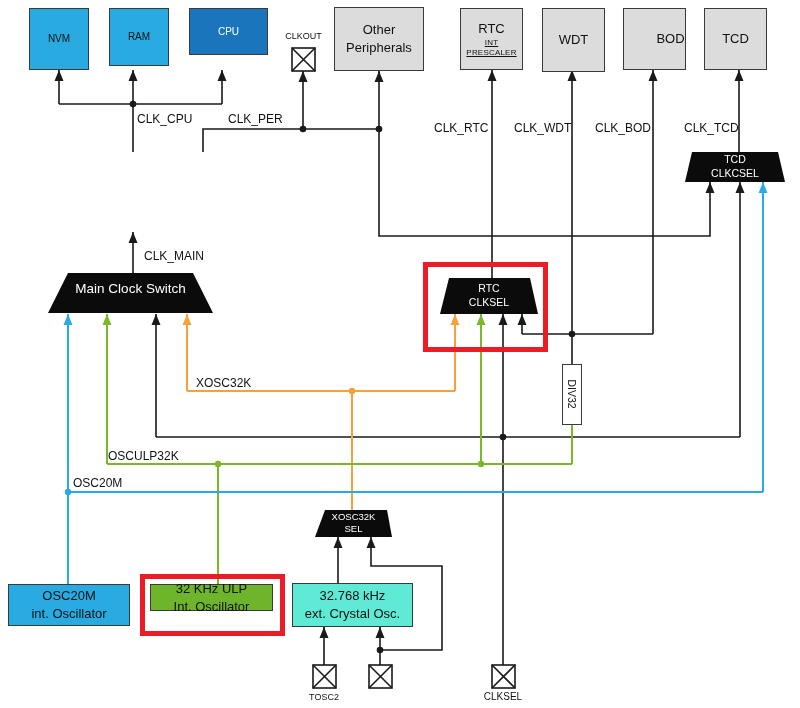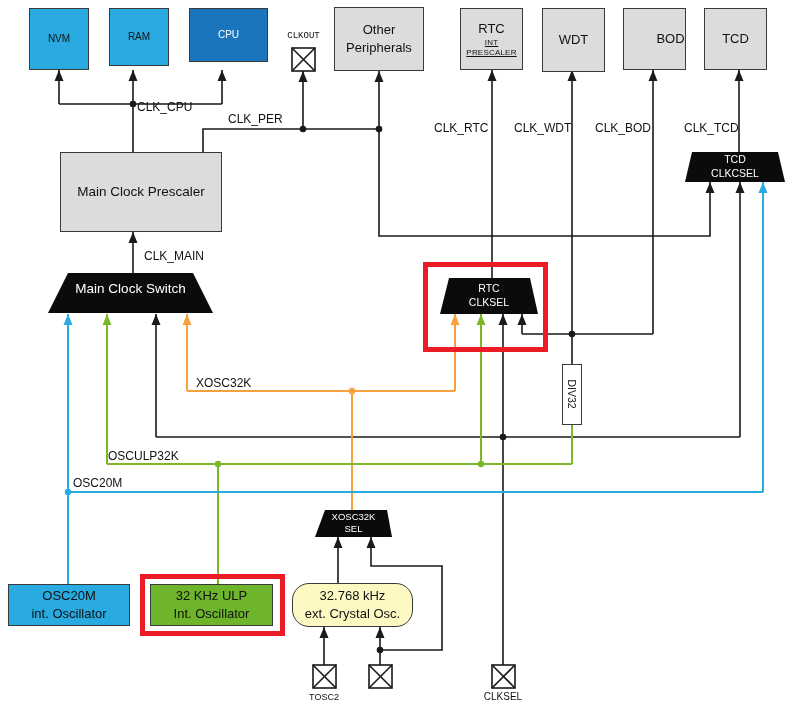--- a/index.html
+++ b/index.html
@@ -141,7 +141,7 @@
   <div class="box cyan big" style="left:109px;top:8px;width:60px;height:58px;">
       <span>RAM</span>
     </div>
-  <div class="box blue big" style="left:189px;top:8px;width:79px;height:54px;justify-content:center;">
+  <div class="box blue big" style="left:189px;top:8px;width:79px;height:47px;justify-content:center;">
       <span>CPU</span>
     </div>
   <div class="box gray" style="left:334px;top:7px;width:90px;height:64px;">

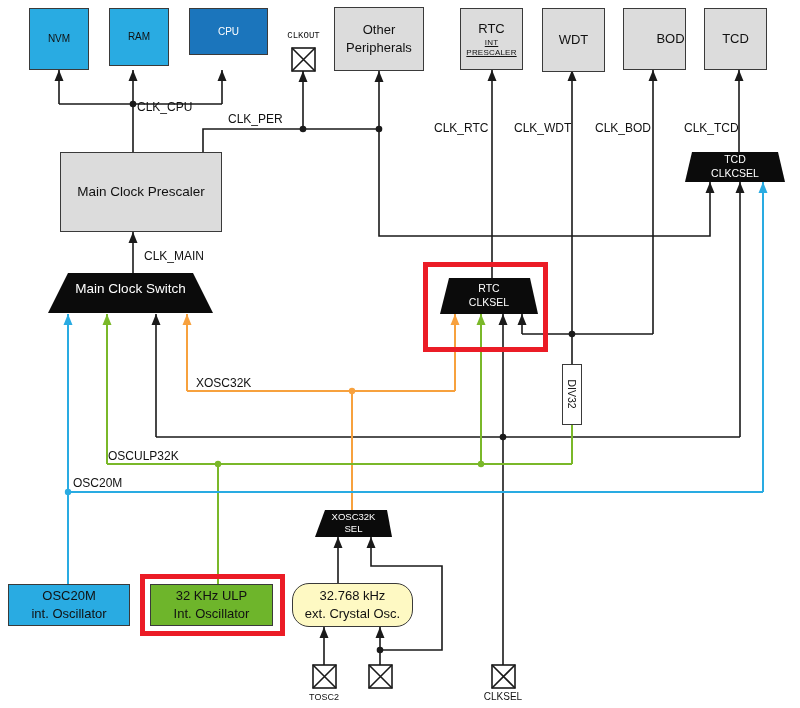--- a/index.html
+++ b/index.html
@@ -211,7 +211,7 @@
   <div class="siglabel" style="left:108px;top:449px;">OSCULP32K</div>
   <div class="siglabel" style="left:73px;top:476px;">OSC20M</div>
 
-  <div class="padlabel" style="left:277px;top:31px;width:53px;font-family:Liberation Mono, monospace;">CLKOUT</div>
+  <div class="padlabel" style="left:277px;top:31px;width:53px;">CLKOUT</div>
   <div class="padlabel" style="left:298px;top:692px;width:52px;">TOSC2</div>
   <div class="padlabel" style="left:354px;top:692px;width:52px;margin-top:36px;">TOSC1</div>
   <div class="padlabel" style="left:477px;top:691px;width:52px;font-size:10px;">CLKSEL</div>

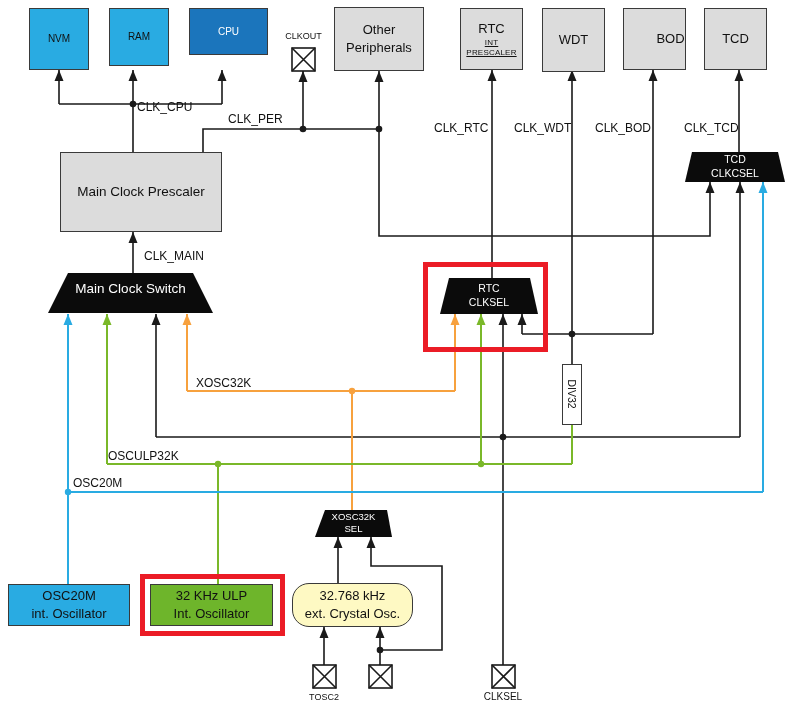--- a/index.html
+++ b/index.html
@@ -200,7 +200,7 @@
     <span>SEL</span>
   </div>
 
-  <div class="siglabel" style="left:137px;top:100px;">CLK_CPU</div>
+  <div class="siglabel" style="left:137px;top:112px;">CLK_CPU</div>
   <div class="siglabel" style="left:228px;top:112px;">CLK_PER</div>
   <div class="siglabel" style="left:434px;top:121px;">CLK_RTC</div>
   <div class="siglabel" style="left:514px;top:121px;text-align:center;">CLK_WDT</div>

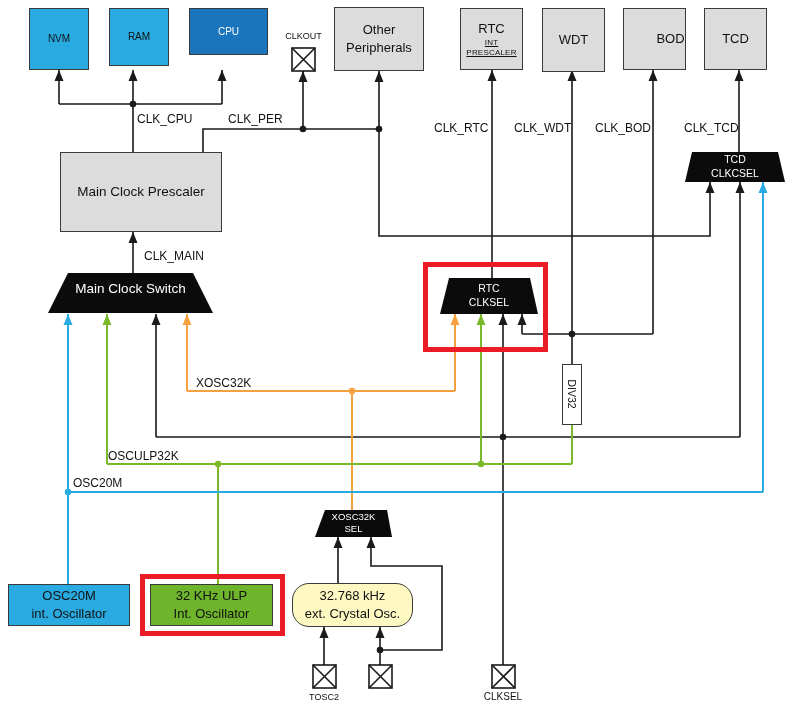--- a/index.html
+++ b/index.html
@@ -163,9 +163,6 @@
       <span>TCD</span>
     </div>
 
-  <div class="box gray" style="left:60px;top:152px;width:162px;height:80px;font-size:13.5px;">
-    <span>Main Clock Prescaler</span>
-  </div>
 
   <div class="box white" style="left:562px;top:364px;width:20px;height:61px;border-width:1.4px;">
     <span class="rot">DIV32</span>

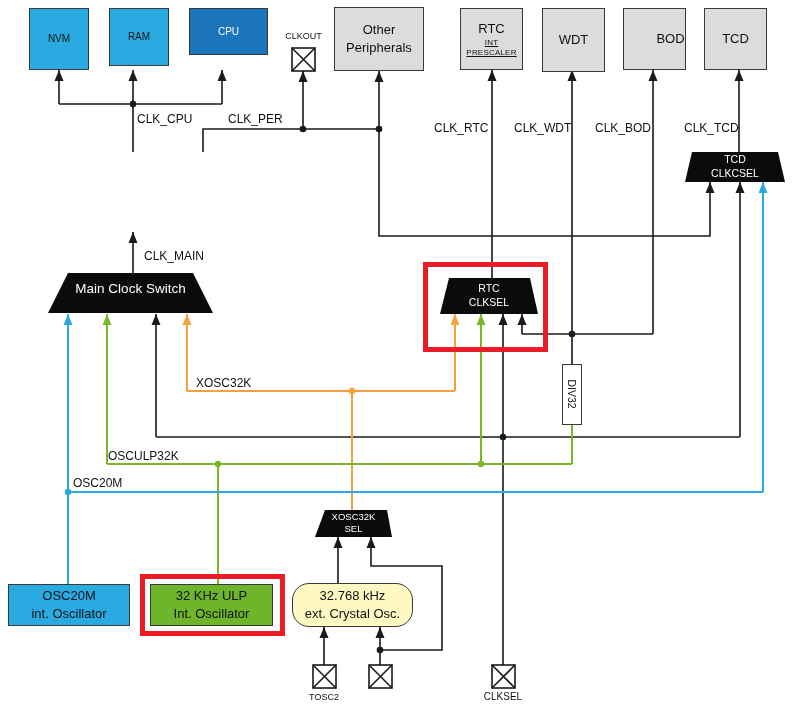--- a/index.html
+++ b/index.html
@@ -172,7 +172,7 @@
     <span>OSC20M</span>
     <span>int. Oscillator</span>
   </div>
-  <div class="box green" style="left:150px;top:584px;width:123px;height:42px;">
+  <div class="box green" style="left:150px;top:584px;width:123px;height:27px;">
     <span>32 KHz ULP</span>
     <span>Int. Oscillator</span>
   </div>

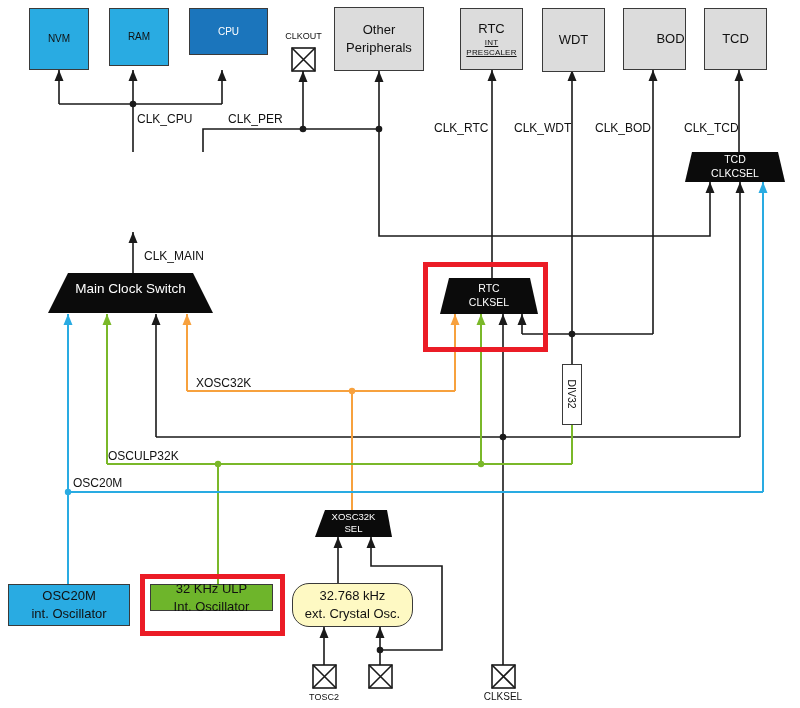--- a/index.html
+++ b/index.html
@@ -13,7 +13,7 @@
   .blue{background:#1b75bc;color:#fff;}
   .gray{background:#dcdcdc;}
   .green{background:#6eb52b;}
-  .orange{background:#fef9c3;border-radius:17px;}
+  .orange{background:#5eead4;}
   .white{background:#fff;}
   .big{font-size:10px;}
   .muxlabel{position:absolute;z-index:3;color:#fff;display:flex;flex-direction:column;

